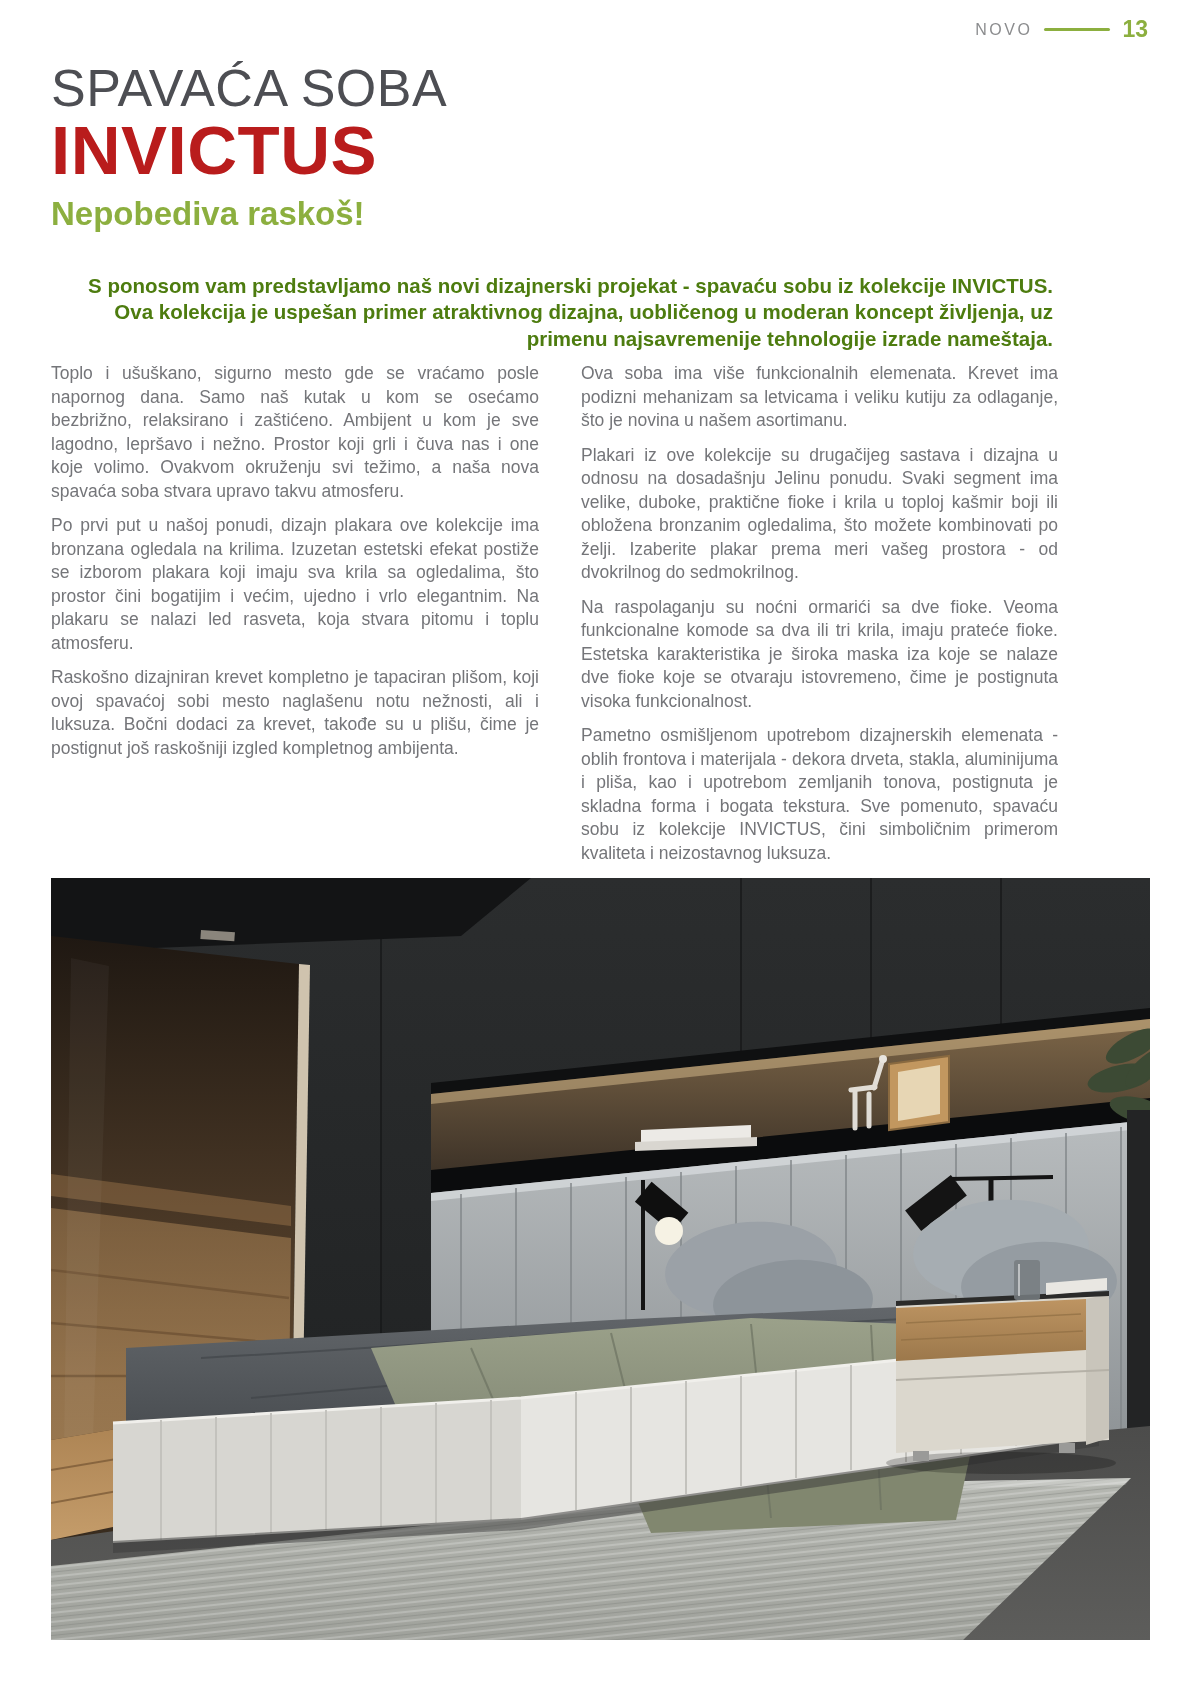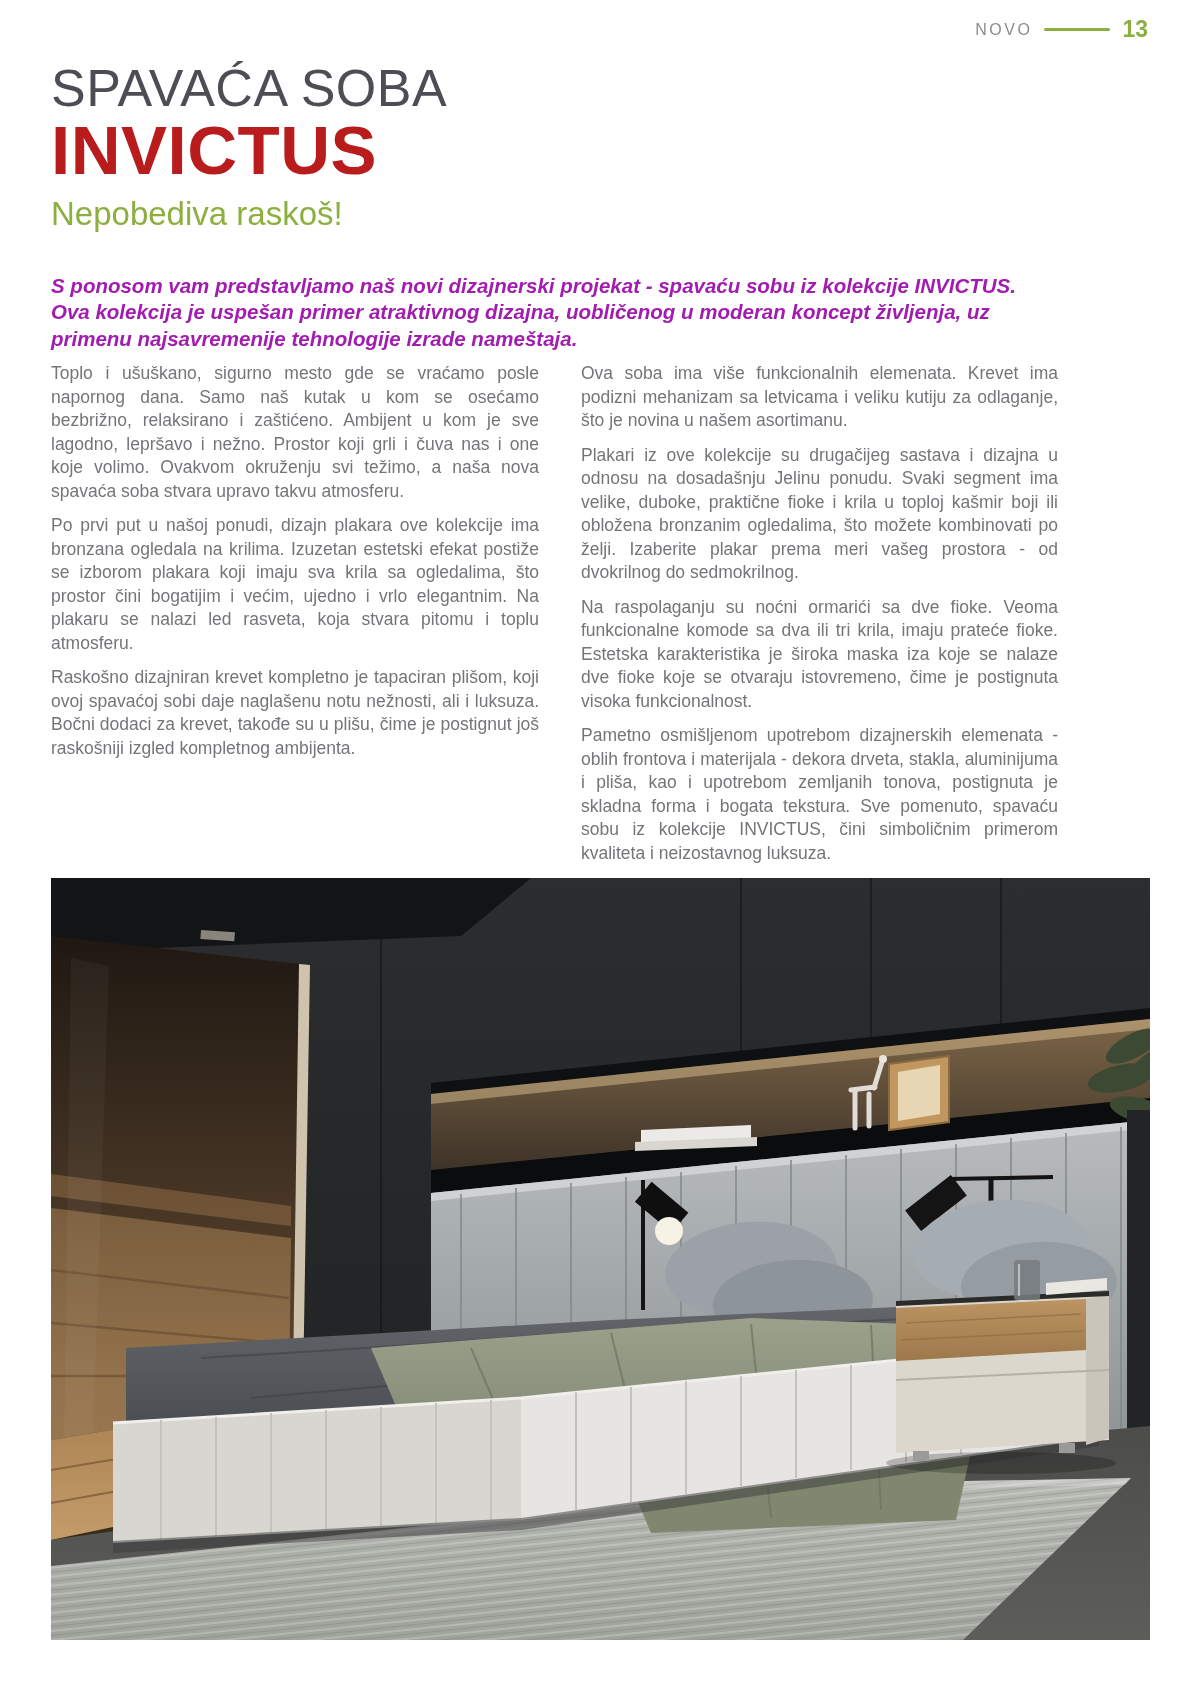--- a/index.html
+++ b/index.html
@@ -16,7 +16,7 @@
   .title-block{position:absolute;left:51px;top:62px;}
   .title-1{font-size:52px;color:#4d4e53;font-weight:400;line-height:1.02;letter-spacing:0.5px;}
   .title-2{font-size:69px;color:#b91c1c;font-weight:700;line-height:1.0;letter-spacing:0.5px;margin-top:1px;}
-  .subtitle{font-size:33px;color:#8caf3f;margin-top:10px;font-weight:400;}
+  .subtitle{font-size:33px;color:#8caf3f;margin-top:10px;font-weight:700;}
   
   .intro{
     position:absolute;left:51px;top:252px;width:1002px;

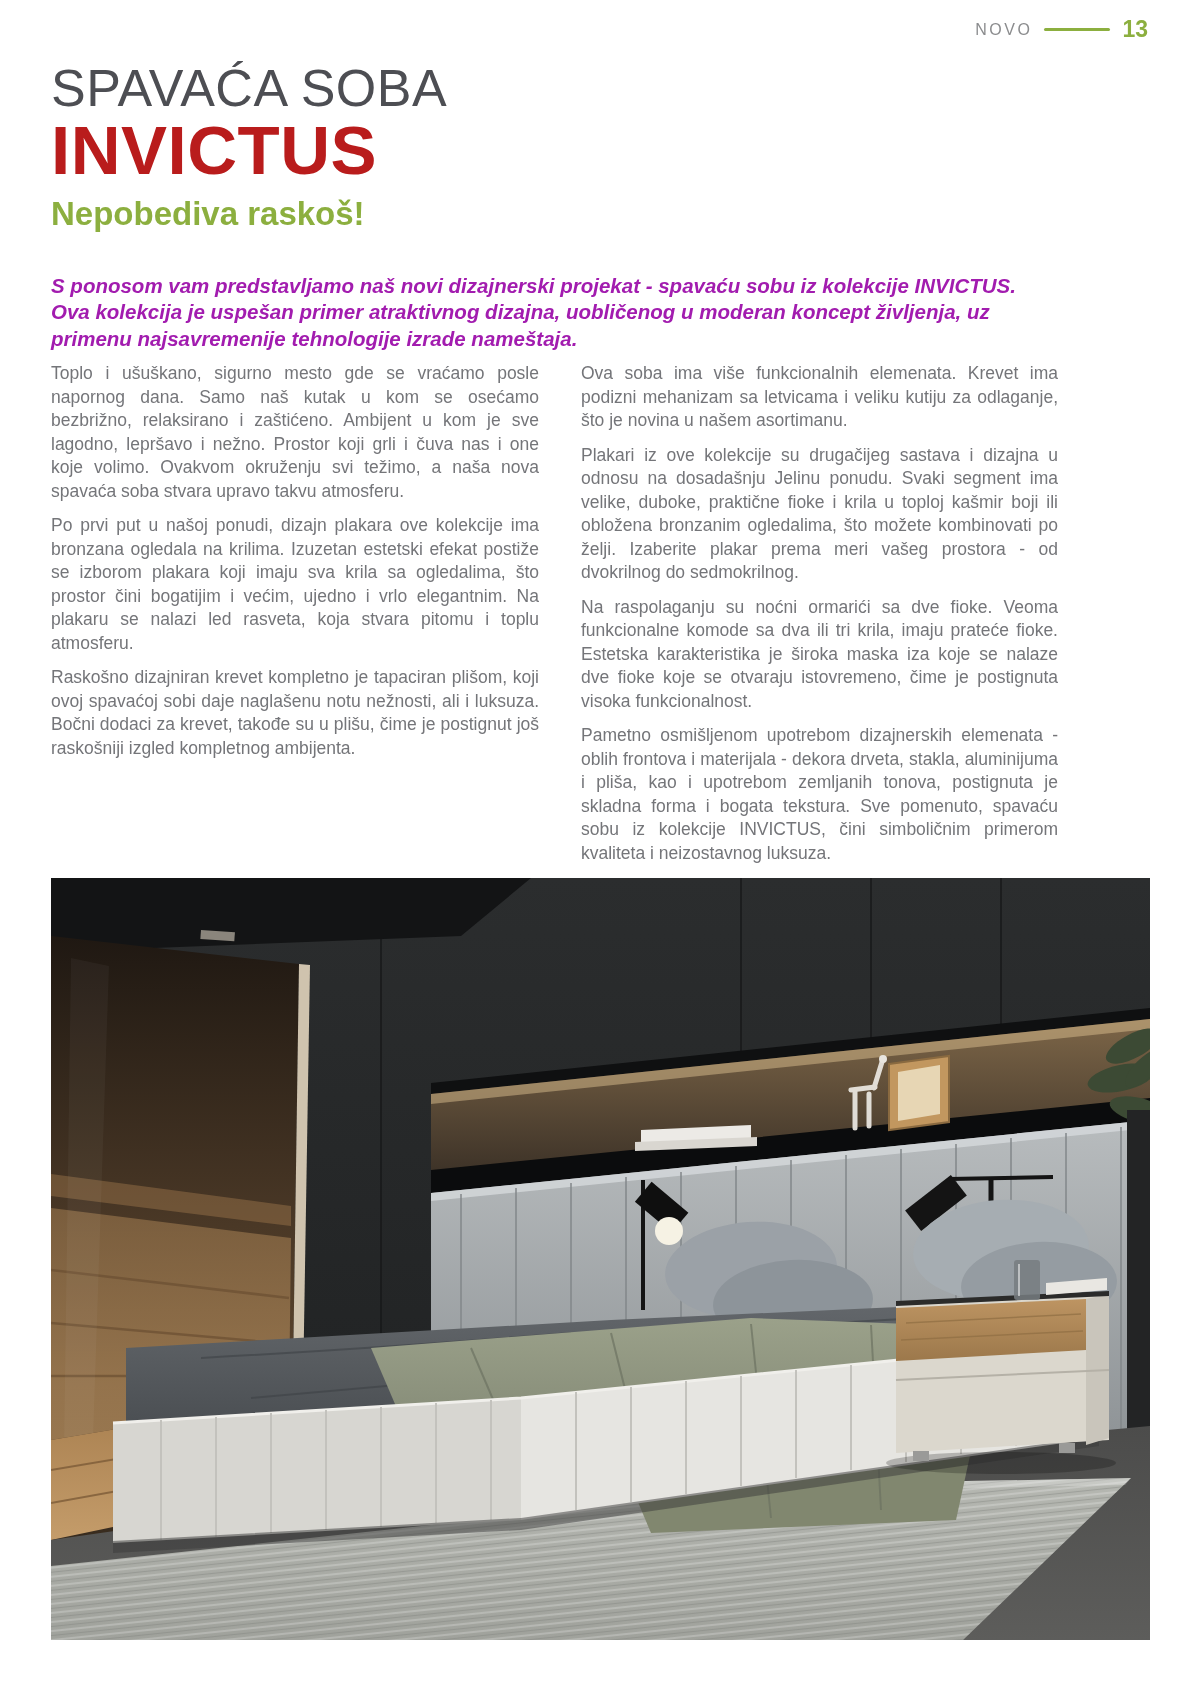--- a/index.html
+++ b/index.html
@@ -20,8 +20,8 @@
   
   .intro{
     position:absolute;left:51px;top:252px;width:1002px;
-    font-size:20.5px;font-weight:bold;font-style:italic;color:#a21caf;line-height:1.3;
-    text-align:left;
+    font-size:20.5px;font-weight:bold;color:#4d7c0f;line-height:1.3;
+    text-align:right;
   }
   
   .columns{position:absolute;left:51px;top:362px;width:1007px;display:flex;gap:42px;}

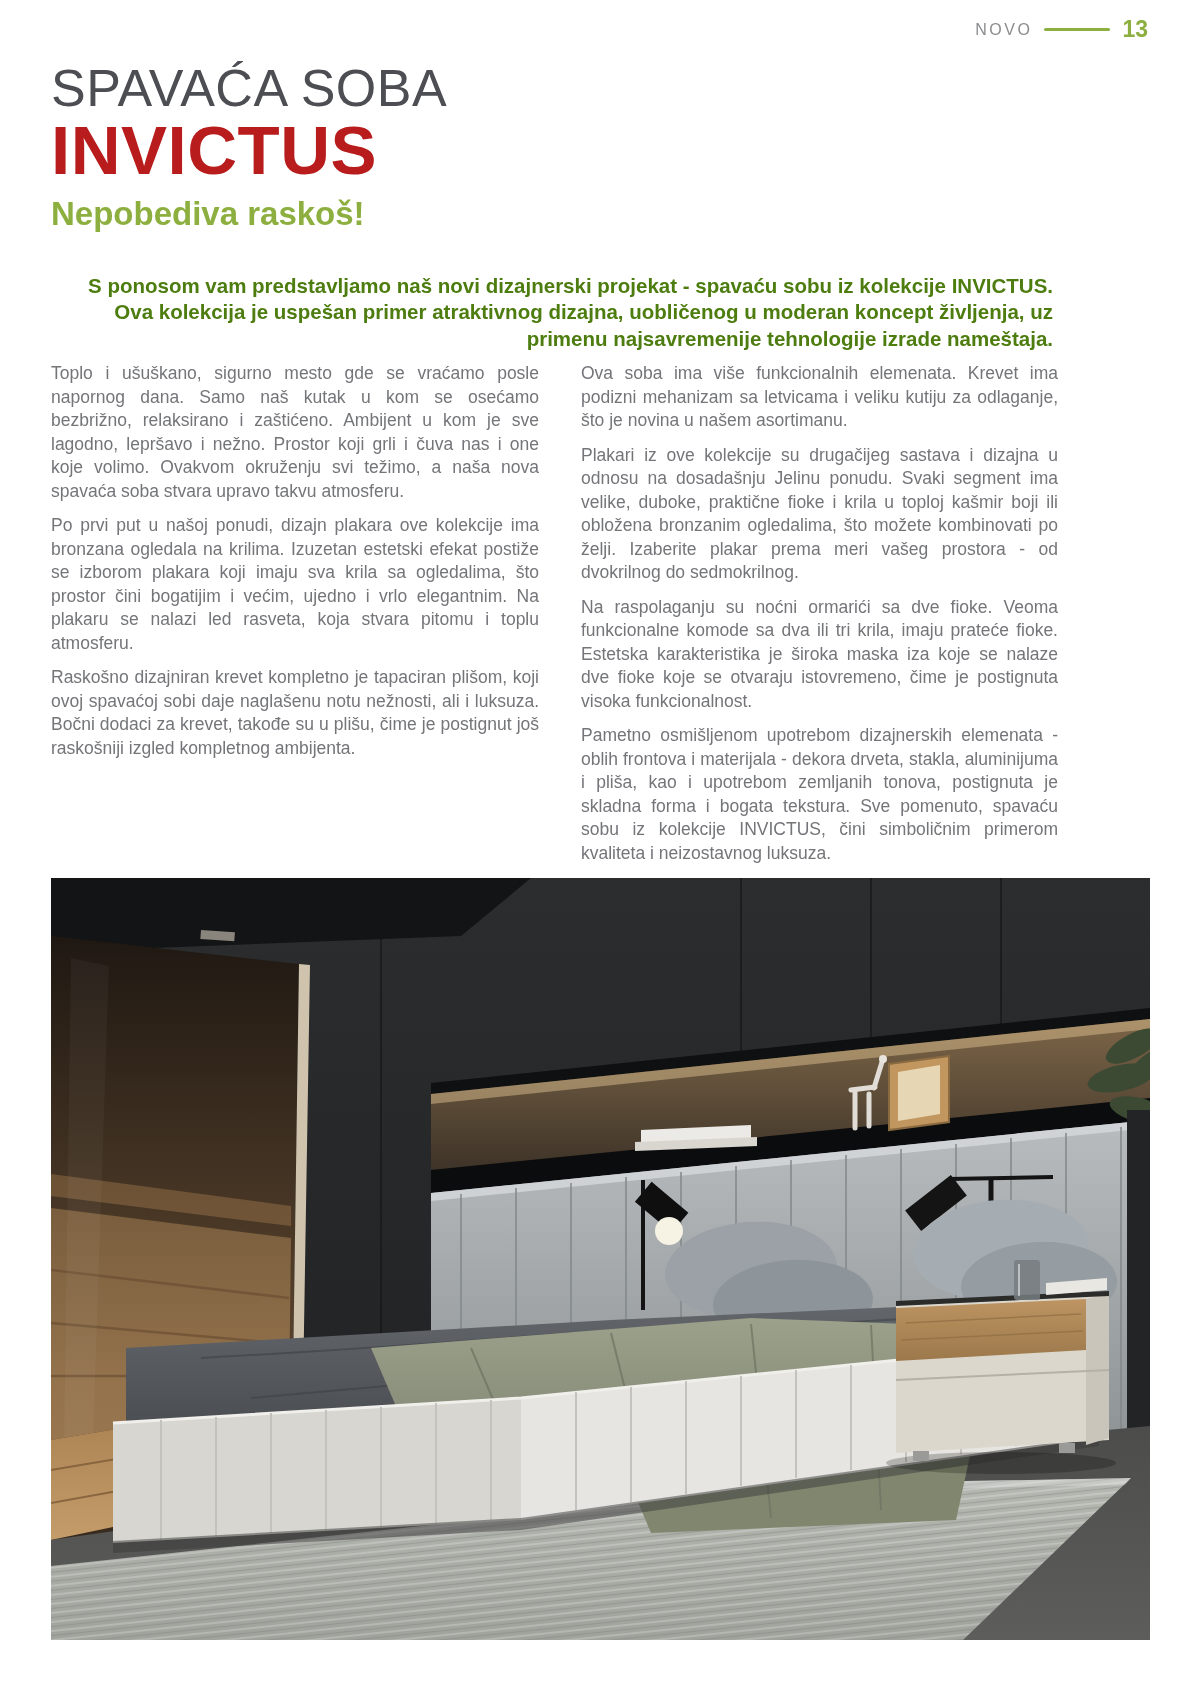--- a/index.html
+++ b/index.html
@@ -62,7 +62,7 @@
     <div class="col col-left">
       <p>Toplo i ušuškano, sigurno mesto gde se vraćamo posle napornog dana. Samo naš kutak u kom se osećamo bezbrižno, relaksirano i zaštićeno. Ambijent u kom je sve lagodno, lepršavo i nežno. Prostor koji grli i čuva nas i one koje volimo. Ovakvom okruženju svi težimo, a naša nova spavaća soba stvara upravo takvu atmosferu.</p>
       <p>Po prvi put u našoj ponudi, dizajn plakara ove kolekcije ima bronzana ogledala na krilima. Izuzetan estetski efekat postiže se izborom plakara koji imaju sva krila sa ogledalima, što prostor čini bogatijim i većim, ujedno i vrlo elegantnim. Na plakaru se nalazi led rasveta, koja stvara pitomu i toplu atmosferu.</p>
-      <p>Raskošno dizajniran krevet kompletno je tapaciran plišom, koji ovoj spavaćoj sobi daje naglašenu notu nežnosti, ali i luksuza. Bočni dodaci za krevet, takođe su u plišu, čime je postignut još raskošniji izgled kompletnog ambijenta.</p>
+      <p>Raskošno dizajniran krevet kompletno je tapaciran plišom, koji ovoj spavaćoj sobi mesto naglašenu notu nežnosti, ali i luksuza. Bočni dodaci za krevet, takođe su u plišu, čime je postignut još raskošniji izgled kompletnog ambijenta.</p>
     </div>
     <div class="col col-right">
       <p>Ova soba ima više funkcionalnih elemenata. Krevet ima podizni mehanizam sa letvicama i veliku kutiju za odlaganje, što je novina u našem asortimanu.</p>

